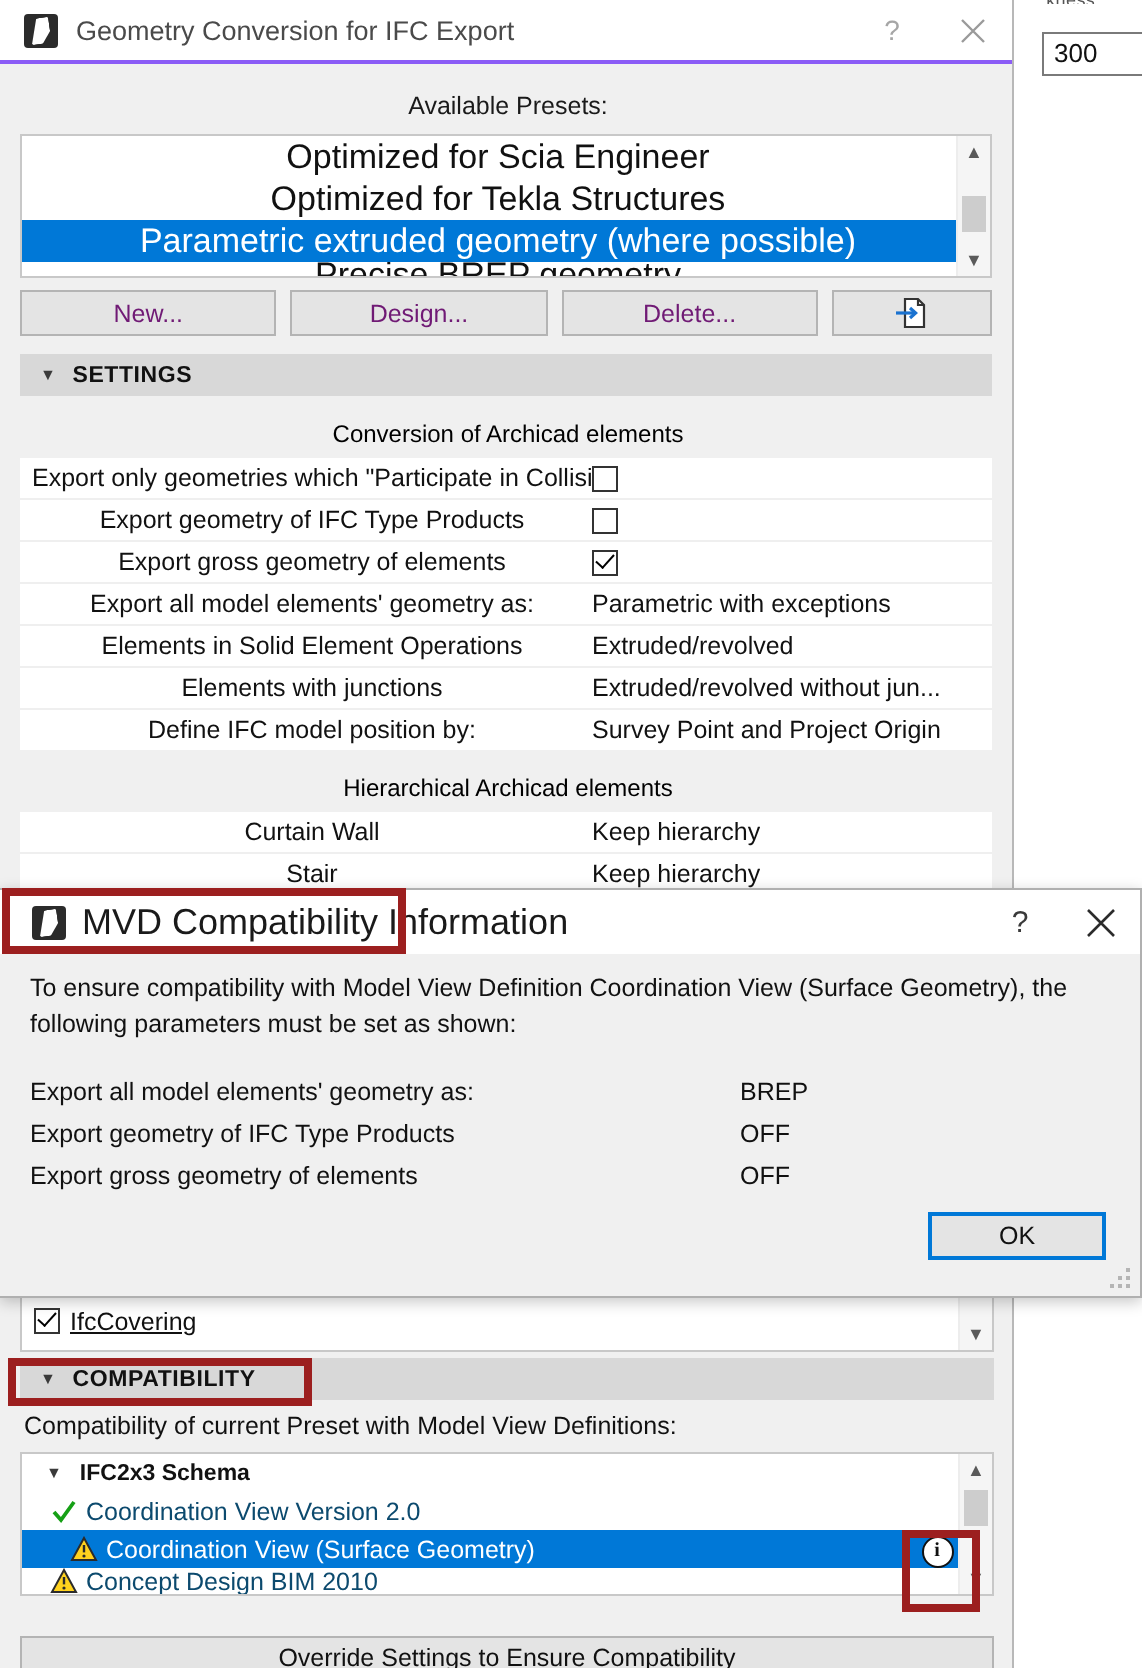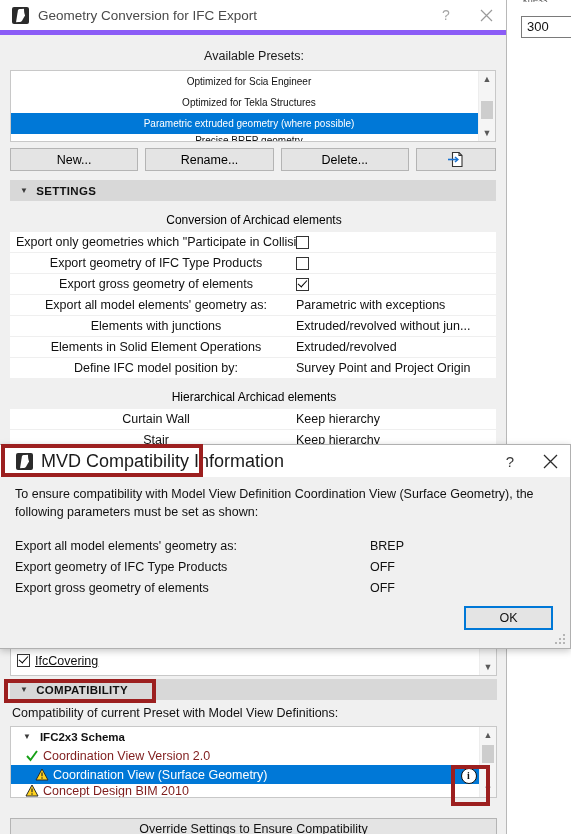--- a/index.html
+++ b/index.html
@@ -52,7 +52,7 @@
     position: relative;
     height: 30px;
     background: #ffffff;
-    border-bottom: 5px solid #8b5cf6;
+    border-bottom: 2px solid #8b5cf6;
     display: flex;
     align-items: center;
   }

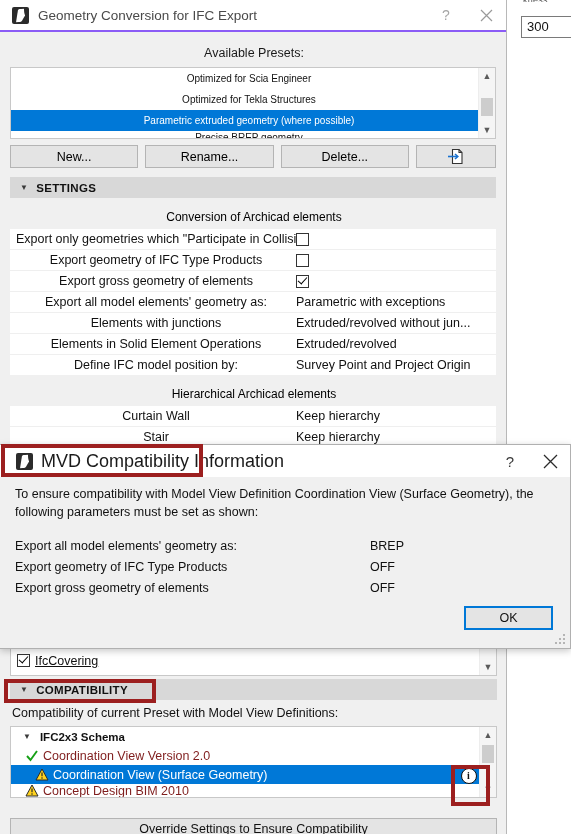--- a/index.html
+++ b/index.html
@@ -119,7 +119,7 @@
     height: 21px;
     line-height: 21px;
     padding-left: 8px;
-    font-size: 10px;
+    font-size: 17px;
     color: #111;
     white-space: nowrap;
     overflow: hidden;

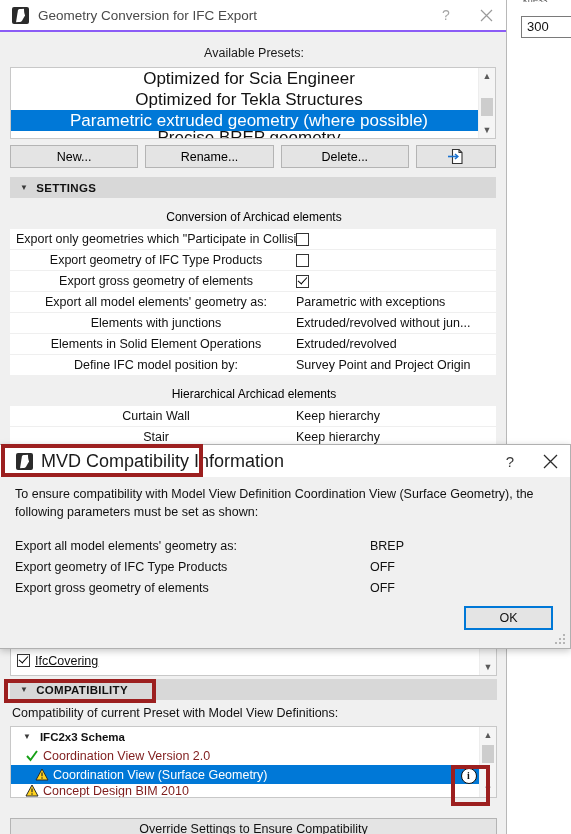--- a/index.html
+++ b/index.html
@@ -165,7 +165,7 @@
     border: 1px solid #b4b4b4;
     box-sizing: border-box;
     font-size: 12.5px;
-    color: #000000;
+    color: #701a75;
     display: flex; align-items: center; justify-content: center;
     font-family: "Liberation Sans", sans-serif;
   }

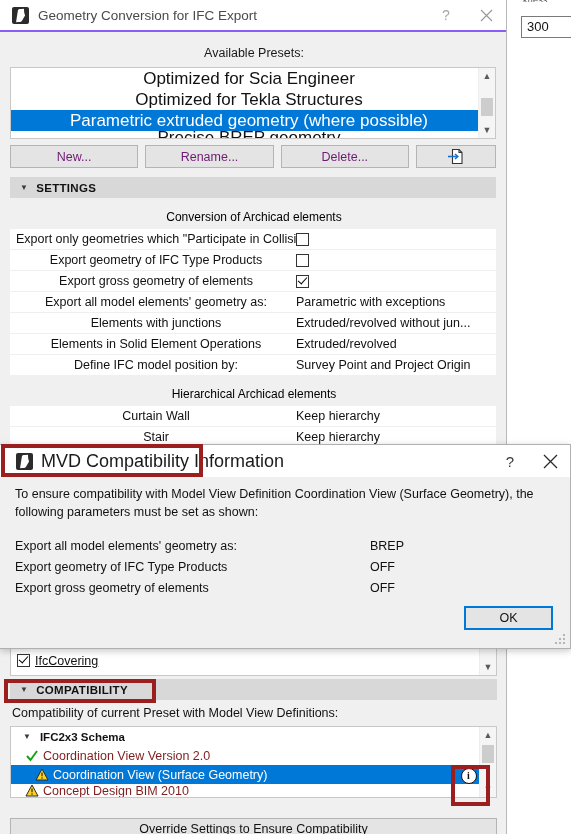--- a/index.html
+++ b/index.html
@@ -422,7 +422,7 @@
 
       <div class="btn-row">
         <div class="btn">New...</div>
-        <div class="btn">Rename...</div>
+        <div class="btn">Design...</div>
         <div class="btn">Delete...</div>
         <div class="btn icon-btn">
           <span class="icon-export">

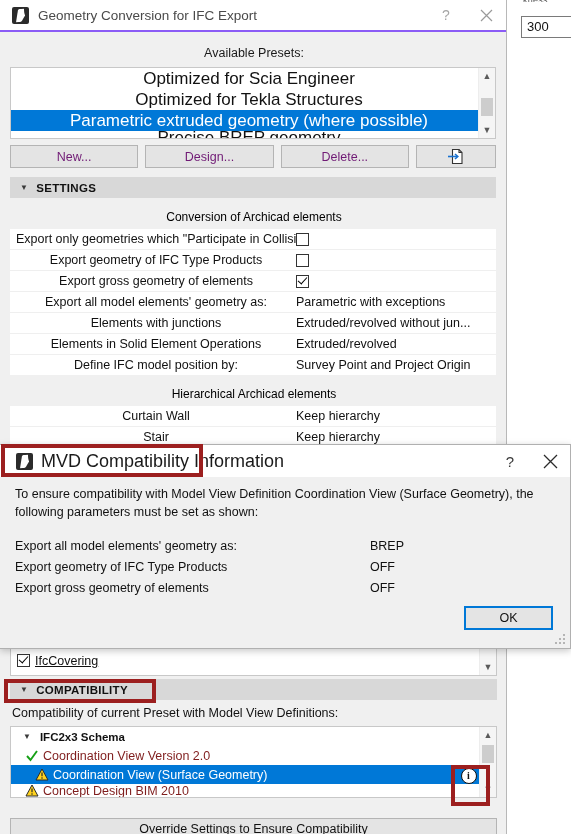--- a/index.html
+++ b/index.html
@@ -461,12 +461,12 @@
           <span class="val">Parametric with exceptions</span>
         </div>
         <div class="row">
+          <span class="lbl">Elements in Solid Element Operations</span>
+          <span class="val">Extruded/revolved</span>
+        </div>
+        <div class="row">
           <span class="lbl">Elements with junctions</span>
           <span class="val">Extruded/revolved without jun...</span>
-        </div>
-        <div class="row">
-          <span class="lbl">Elements in Solid Element Operations</span>
-          <span class="val">Extruded/revolved</span>
         </div>
         <div class="row">
           <span class="lbl">Define IFC model position by:</span>

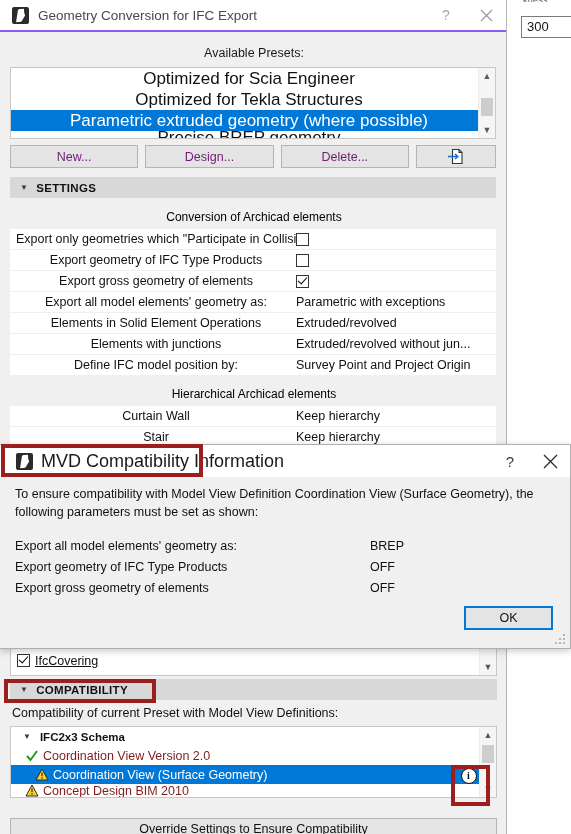--- a/index.html
+++ b/index.html
@@ -269,7 +269,7 @@
   .mvd-row {
     display: flex; align-items: center;
     height: 19px;
-    font-size: 12.5px; color: #7f1d1d;
+    font-size: 12.5px; color: #0c4a6e;
     padding-left: 14px;
   }
   .mvd-row.sel { background: #0078d7; color: #ffffff; padding-left: 24px; }

